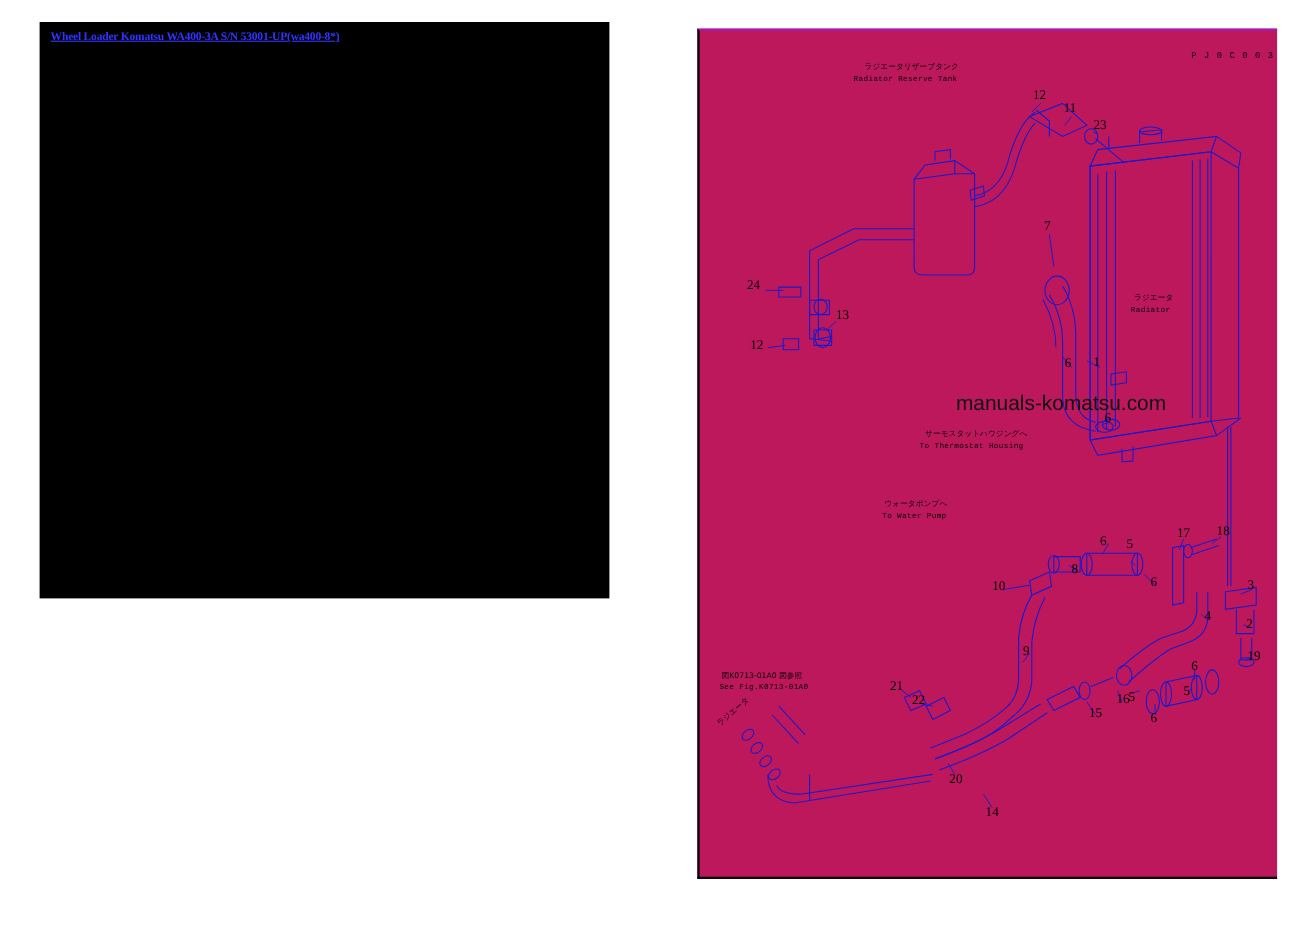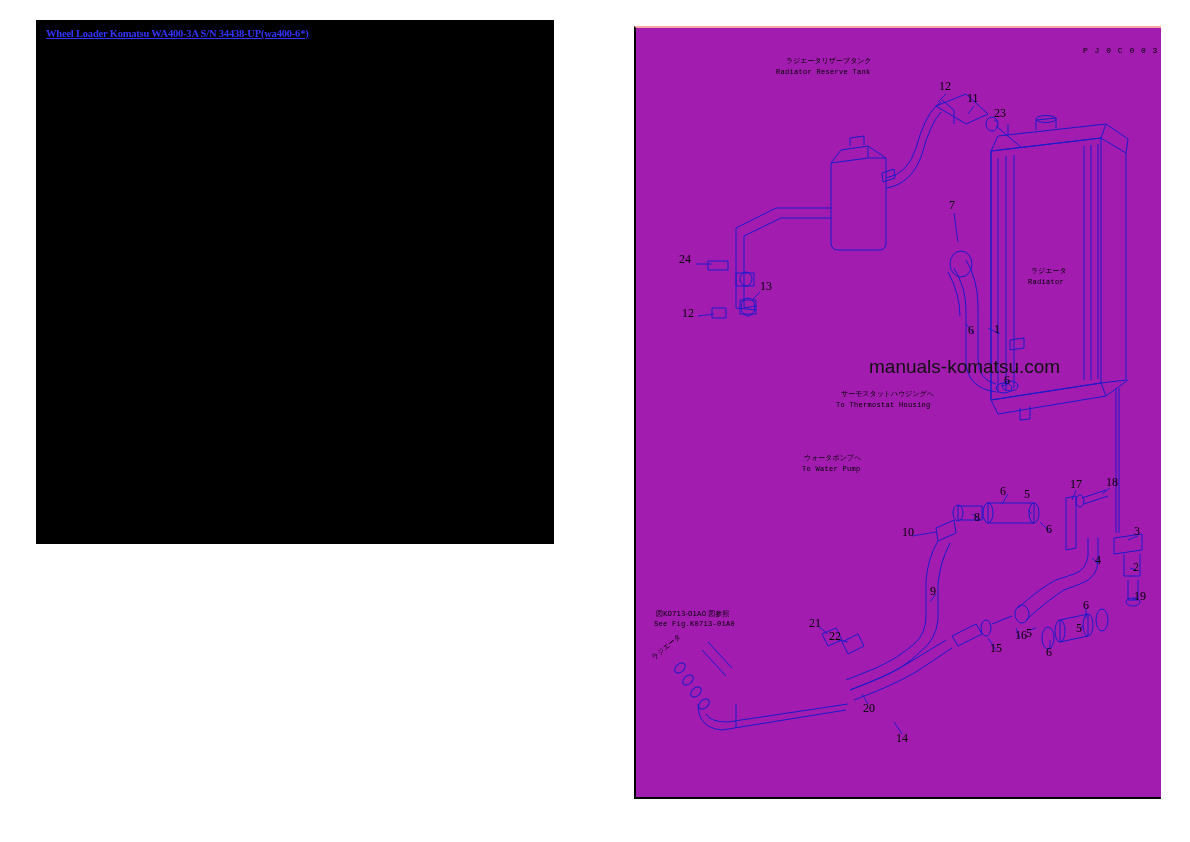--- a/index.html
+++ b/index.html
@@ -101,7 +101,7 @@
 <body>
 
 <div id="left-panel">
-  <a id="left-link" href="#">Wheel Loader Komatsu WA400-3A S/N 34438-UP(wa400-6*)</a>
+  <a id="left-link" href="#">Wheel Loader Komatsu WA400-3A S/N 53001-UP(wa400-8*)</a>
 </div>
 
 <div id="diagram-panel">

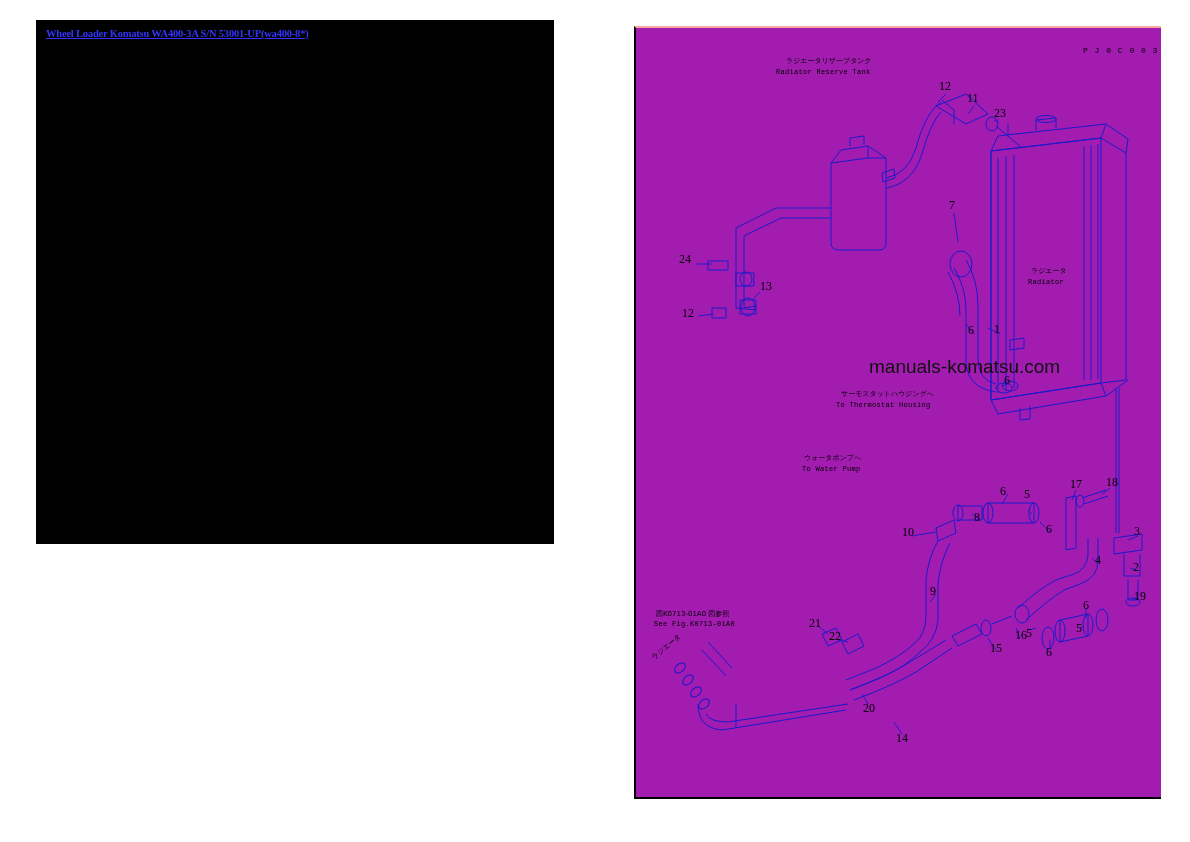--- a/index.html
+++ b/index.html
@@ -44,9 +44,9 @@
     top: 26px;
     width: 527px;
     height: 773px;
-    background: #a21caf;
+    background: #be185d;
     border-left: 2px solid #000000;
-    border-top: 2px solid #fca5a5;
+    border-top: 2px solid #a21caf;
     border-bottom: 2px solid #000000;
     border-right: none;
     box-sizing: border-box;

